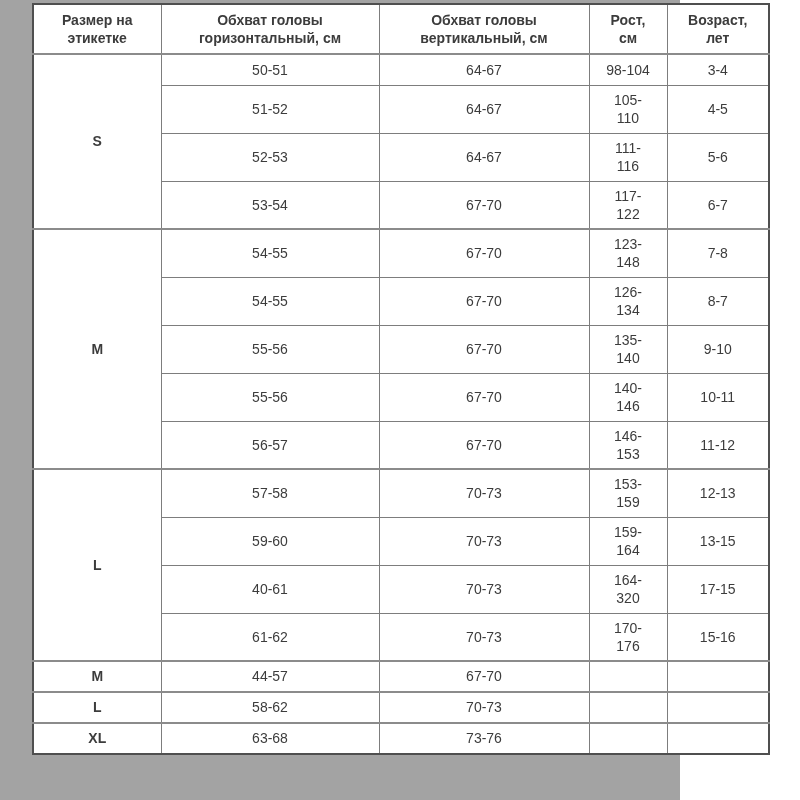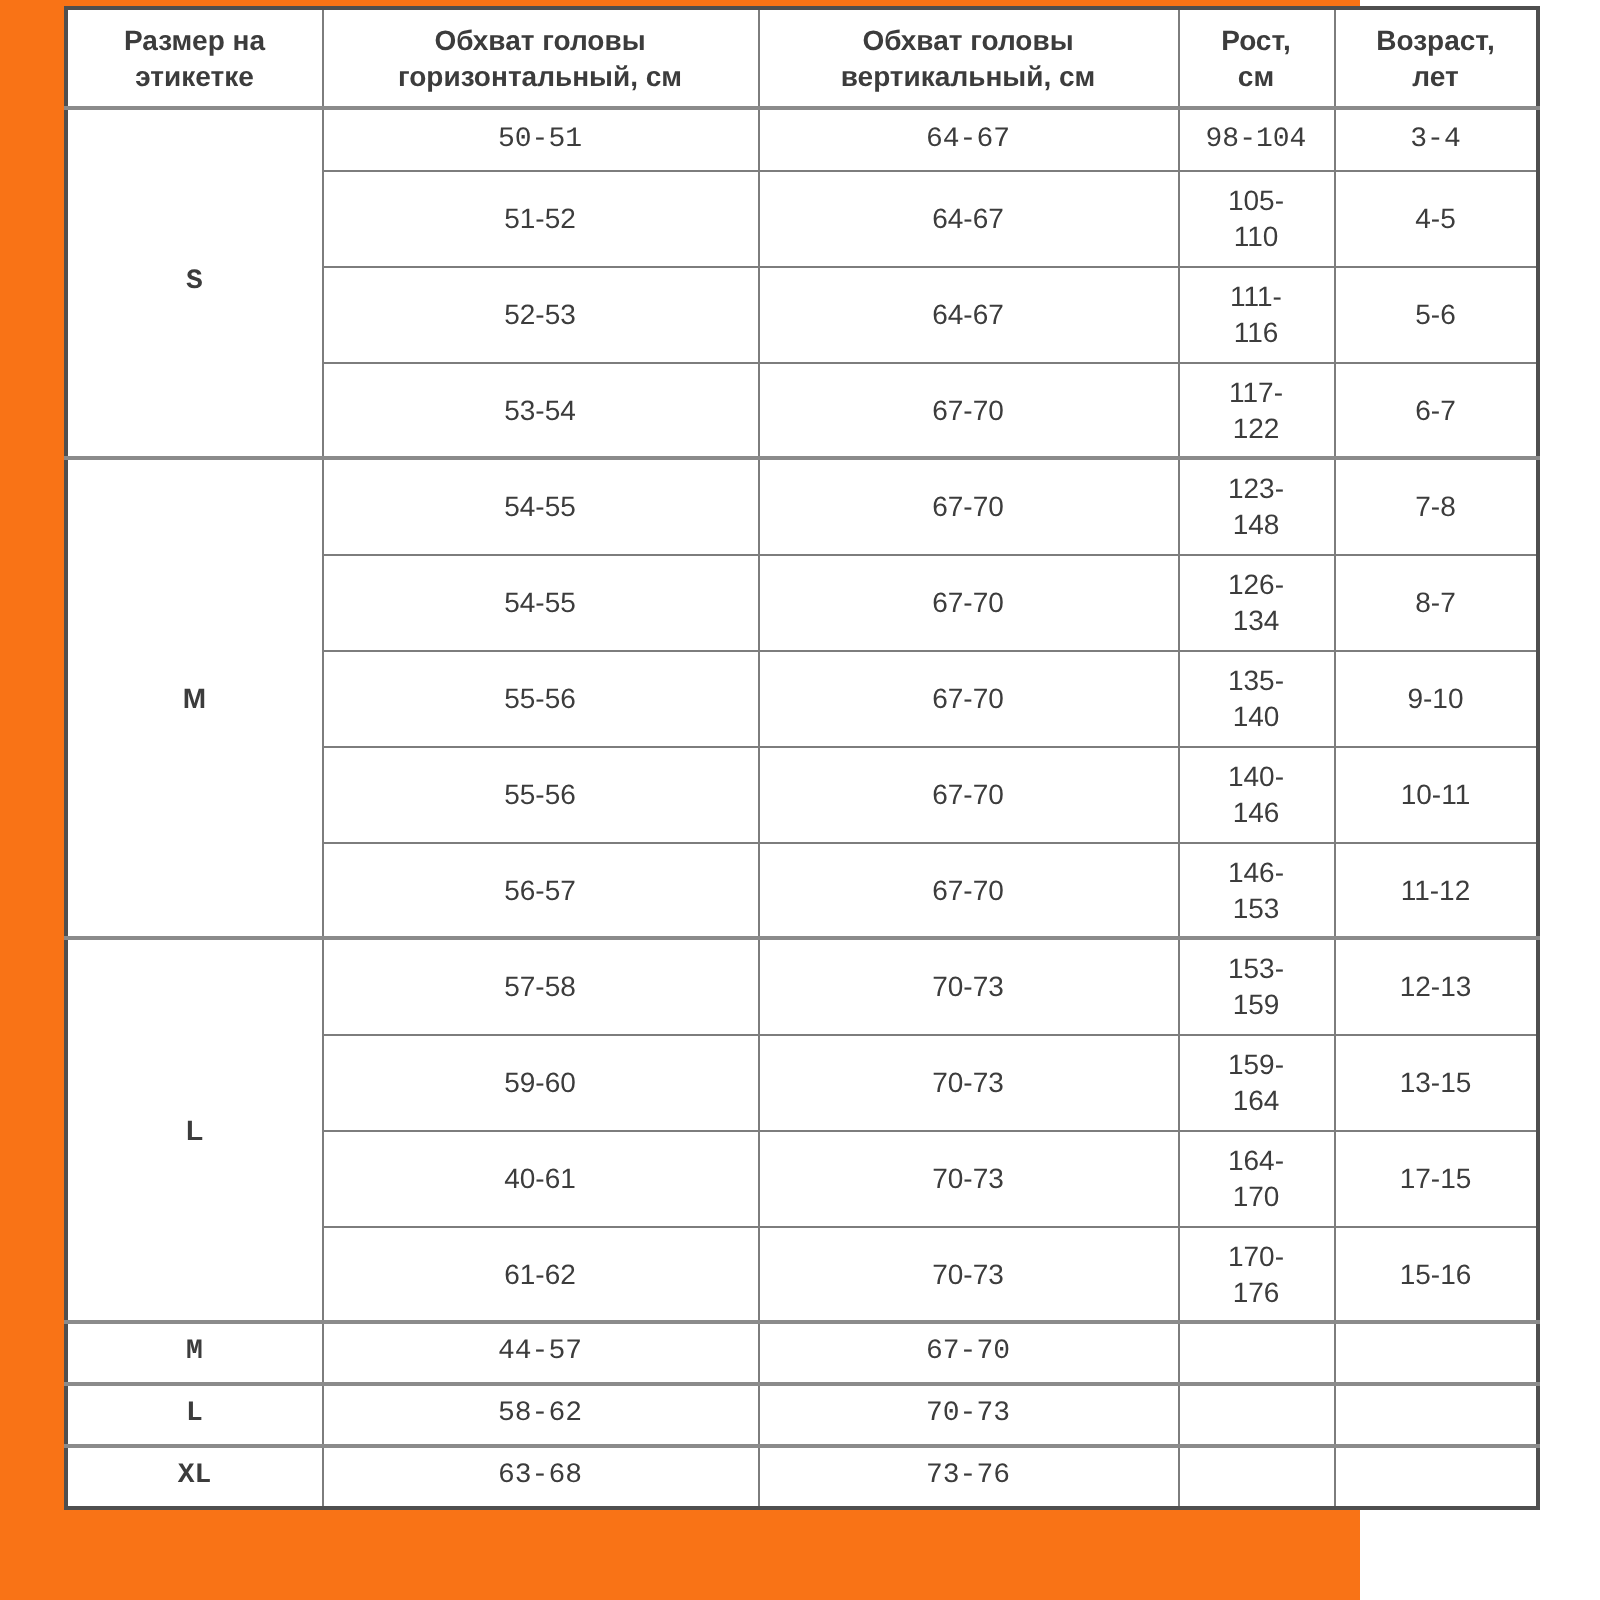--- a/index.html
+++ b/index.html
@@ -12,7 +12,7 @@
   .page {
     width: 680px;
     height: 800px;
-    background: #f97316;
+    background: #a3a3a3;
     box-sizing: border-box;
     padding-top: 3px;
   }

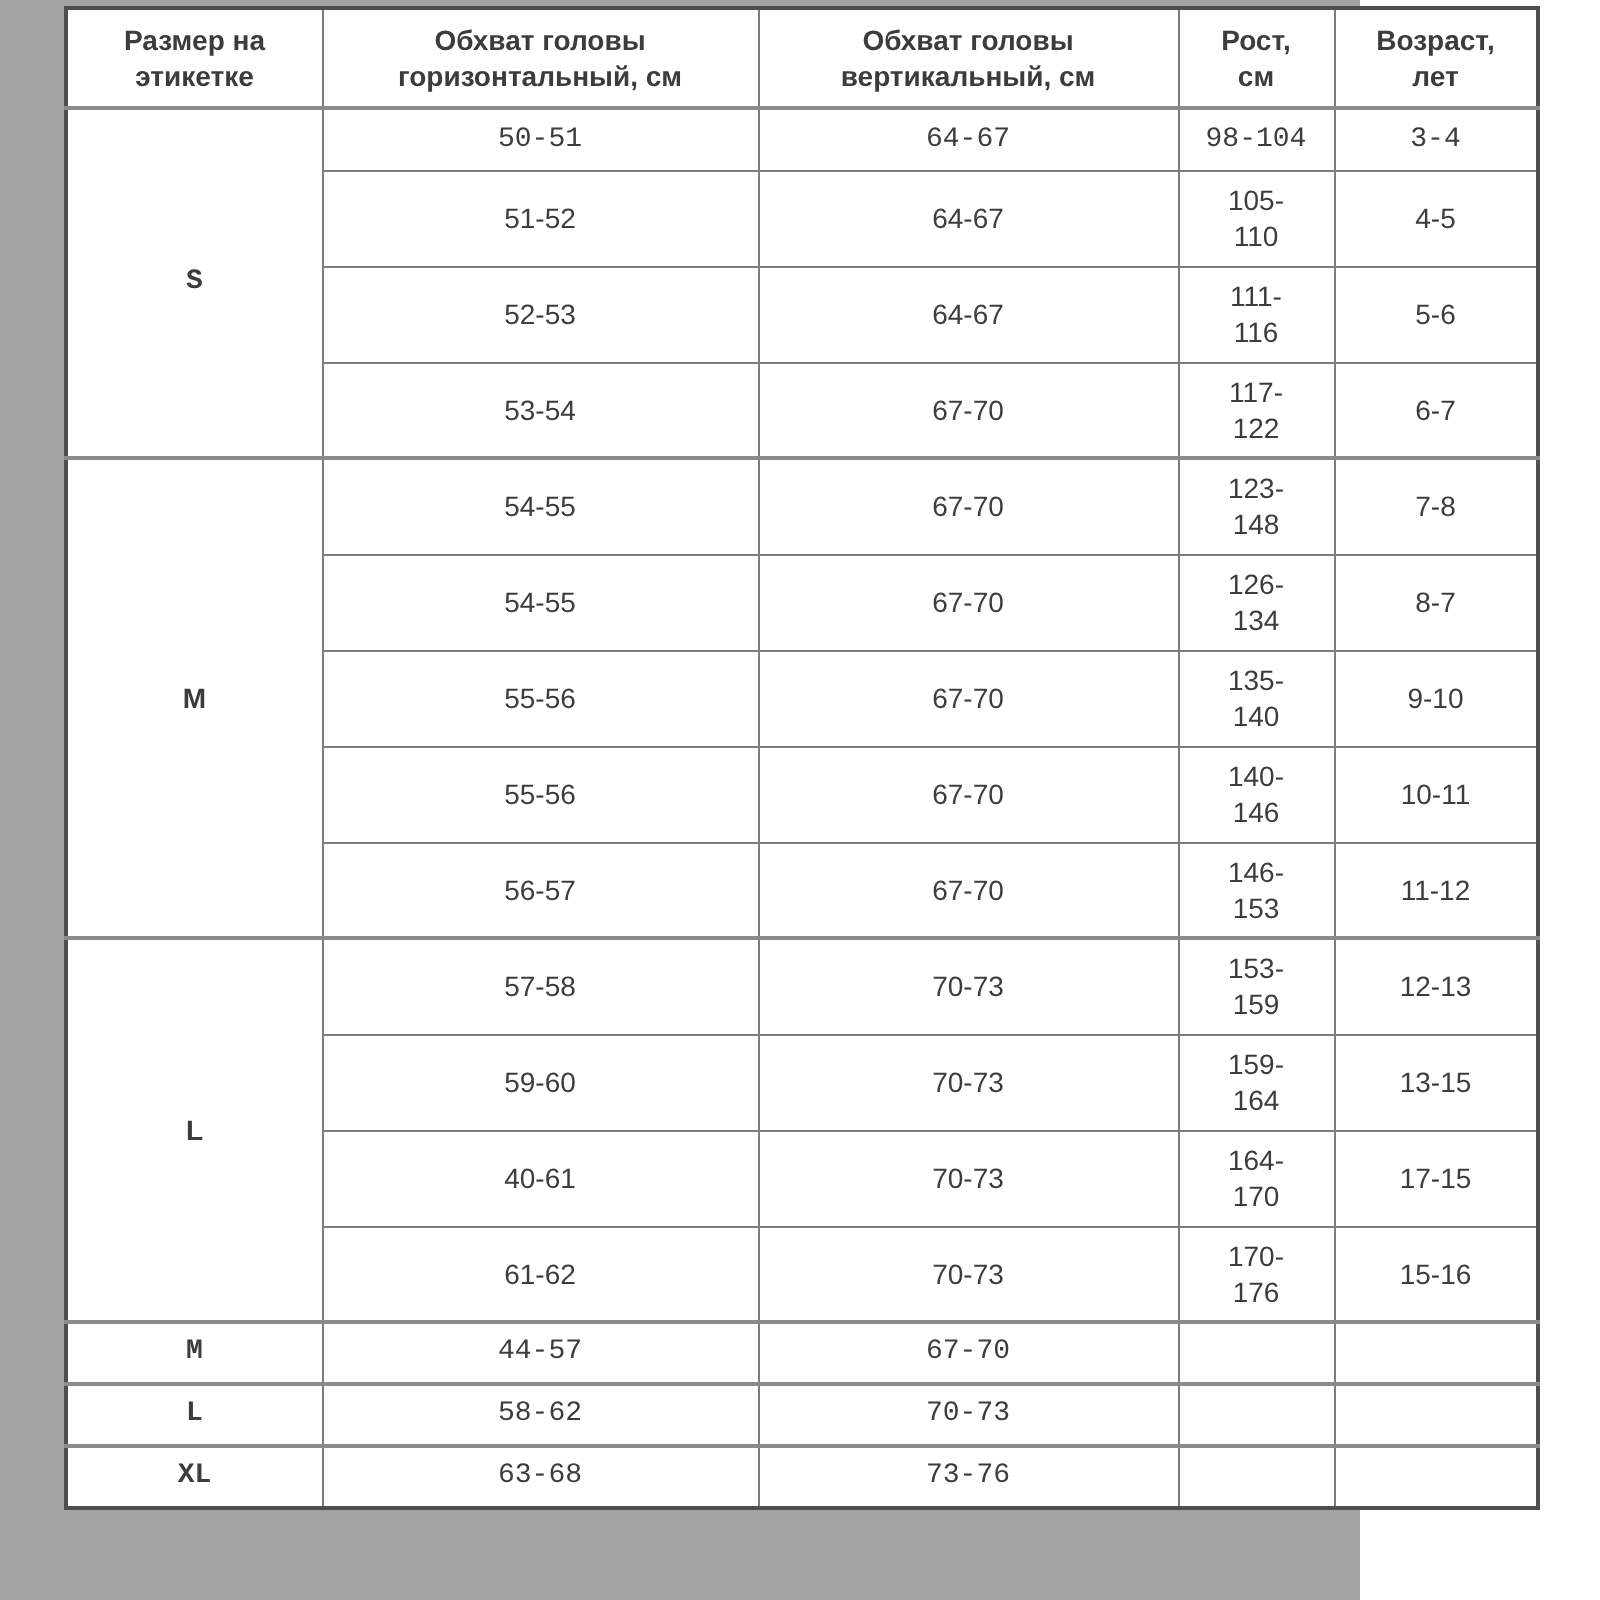--- a/index.html
+++ b/index.html
@@ -43,7 +43,7 @@
     border-bottom: 2px solid #8b8b8b;
   }
   tr.r-tall td { height: 48px; }
-  tr.r-short td { height: 31px; font-family: Liberation Mono, monospace; }
+  tr.r-short td { height: 31px; }
   tr.g-top td { border-top: 2px solid #8b8b8b; }
   td.size-cell { font-weight: bold; }
 </style>

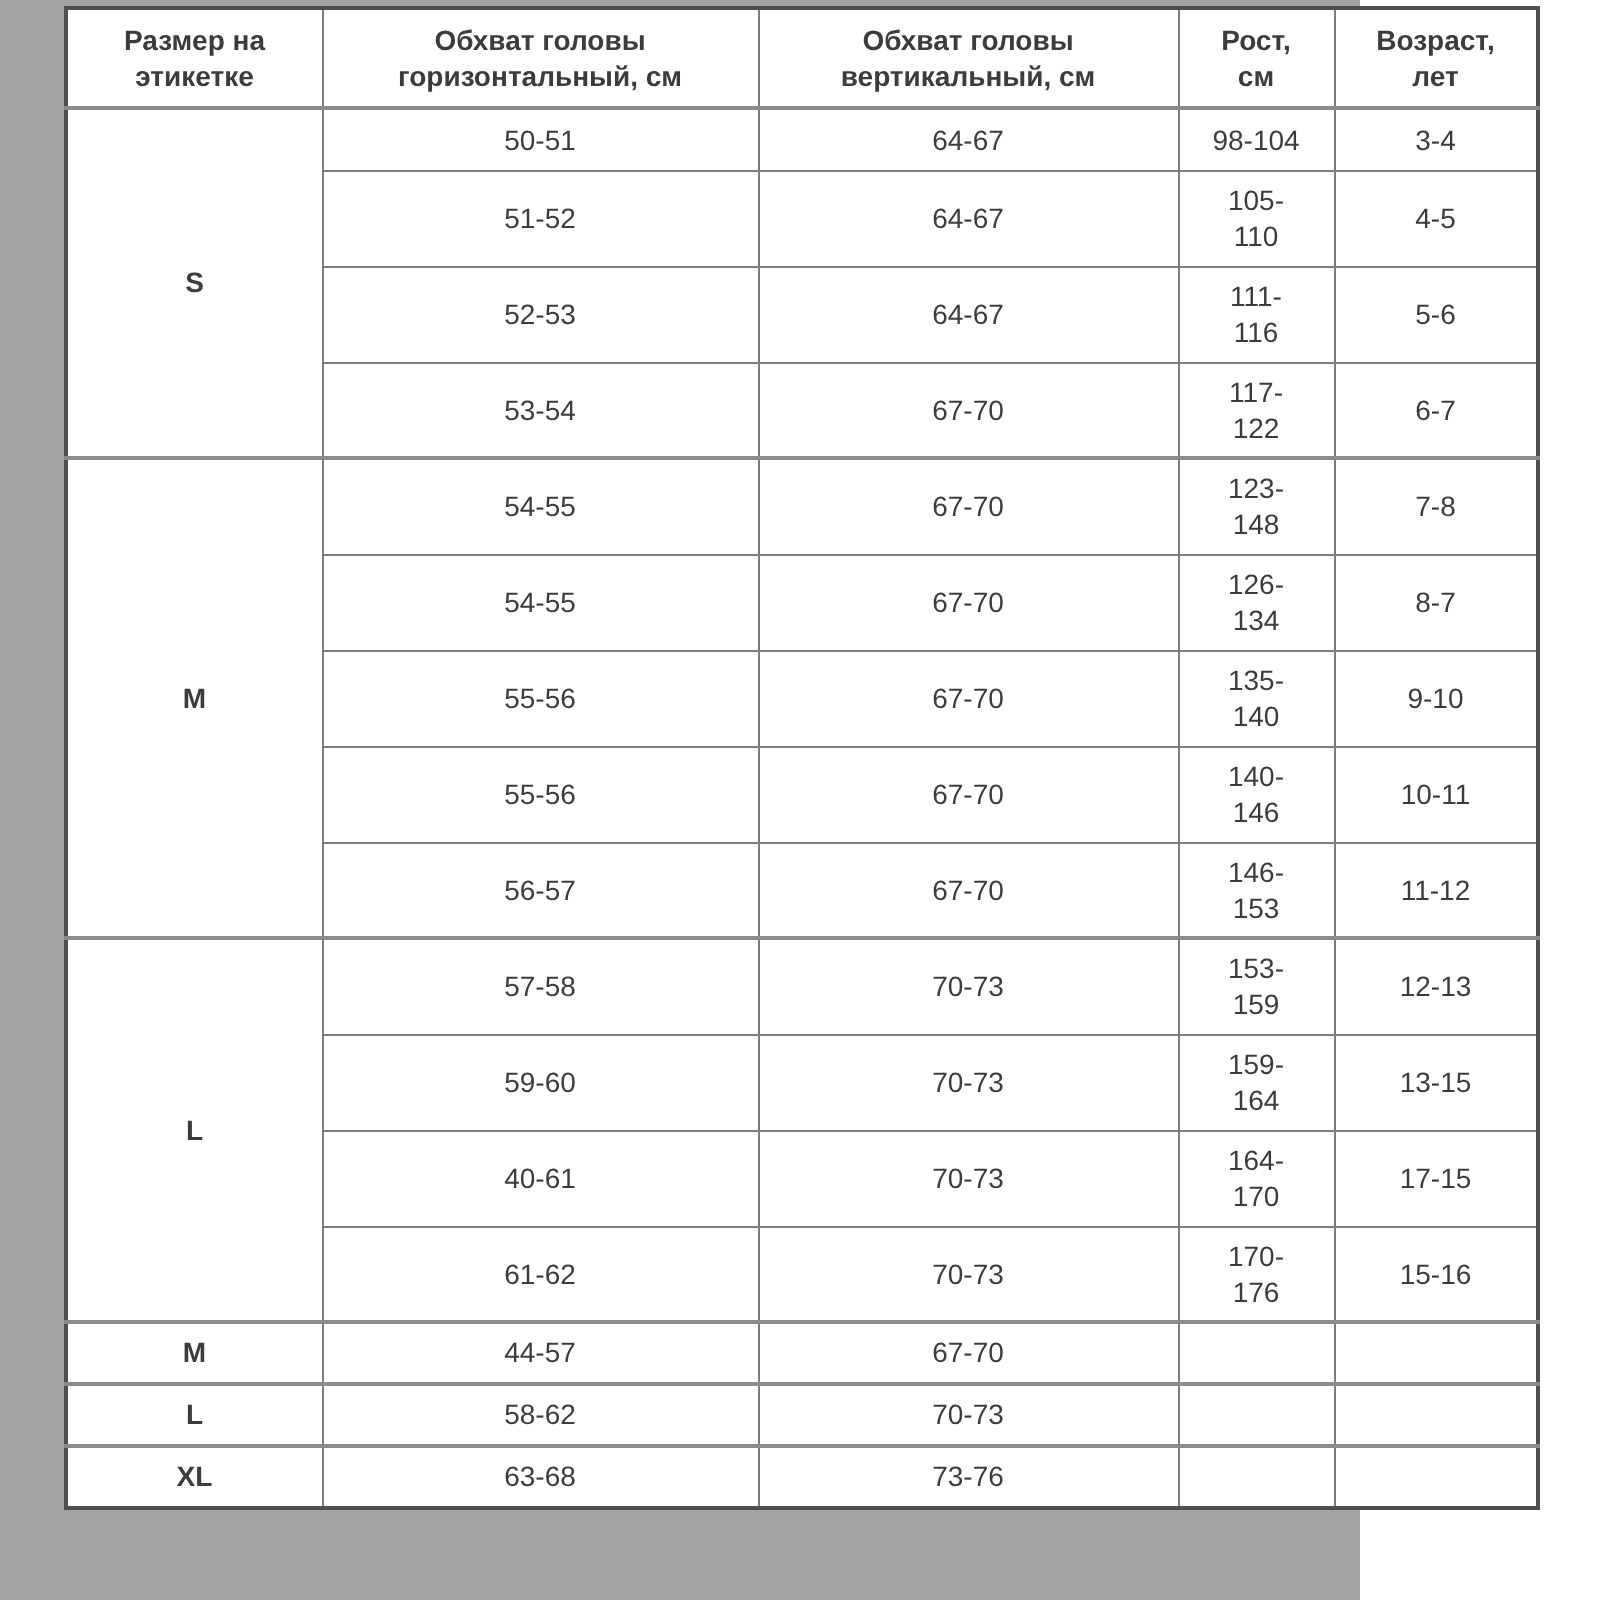--- a/index.html
+++ b/index.html
@@ -160,7 +160,7 @@
         <td>40-61</td>
         <td>70-73</td>
         <td>164-
-170</td>
+320</td>
         <td>17-15</td>
       </tr>
       <tr class="r-tall">

